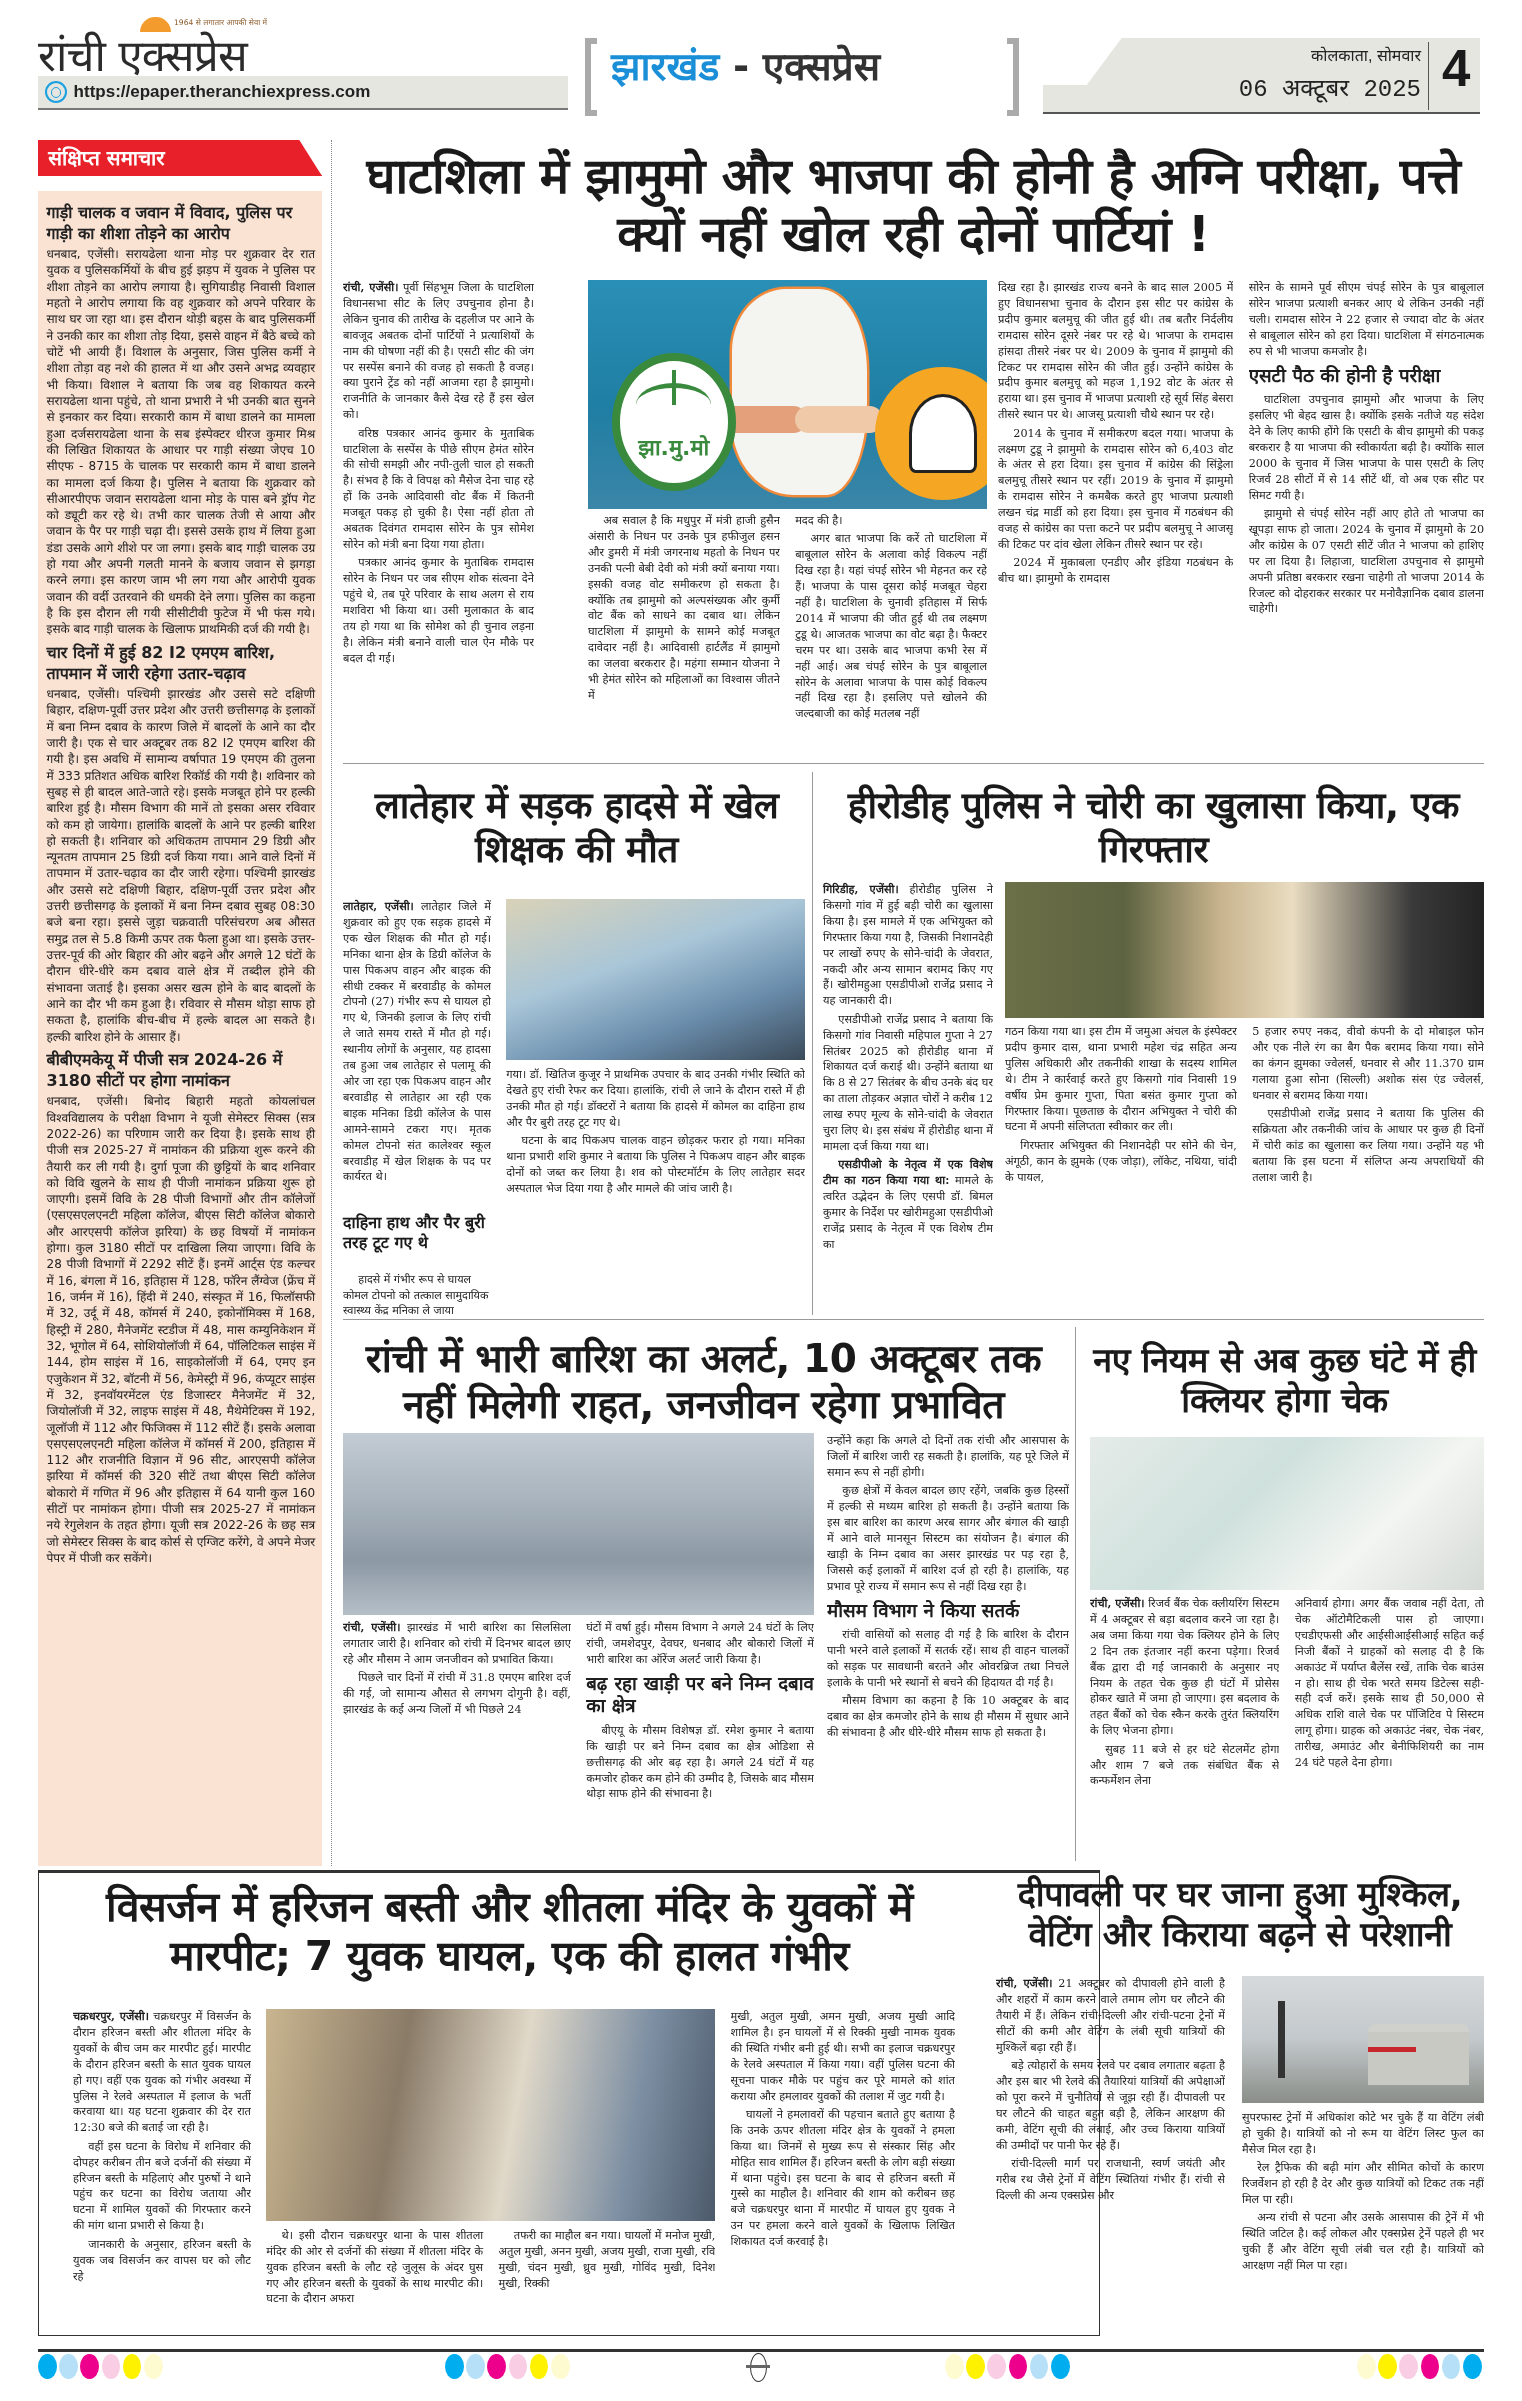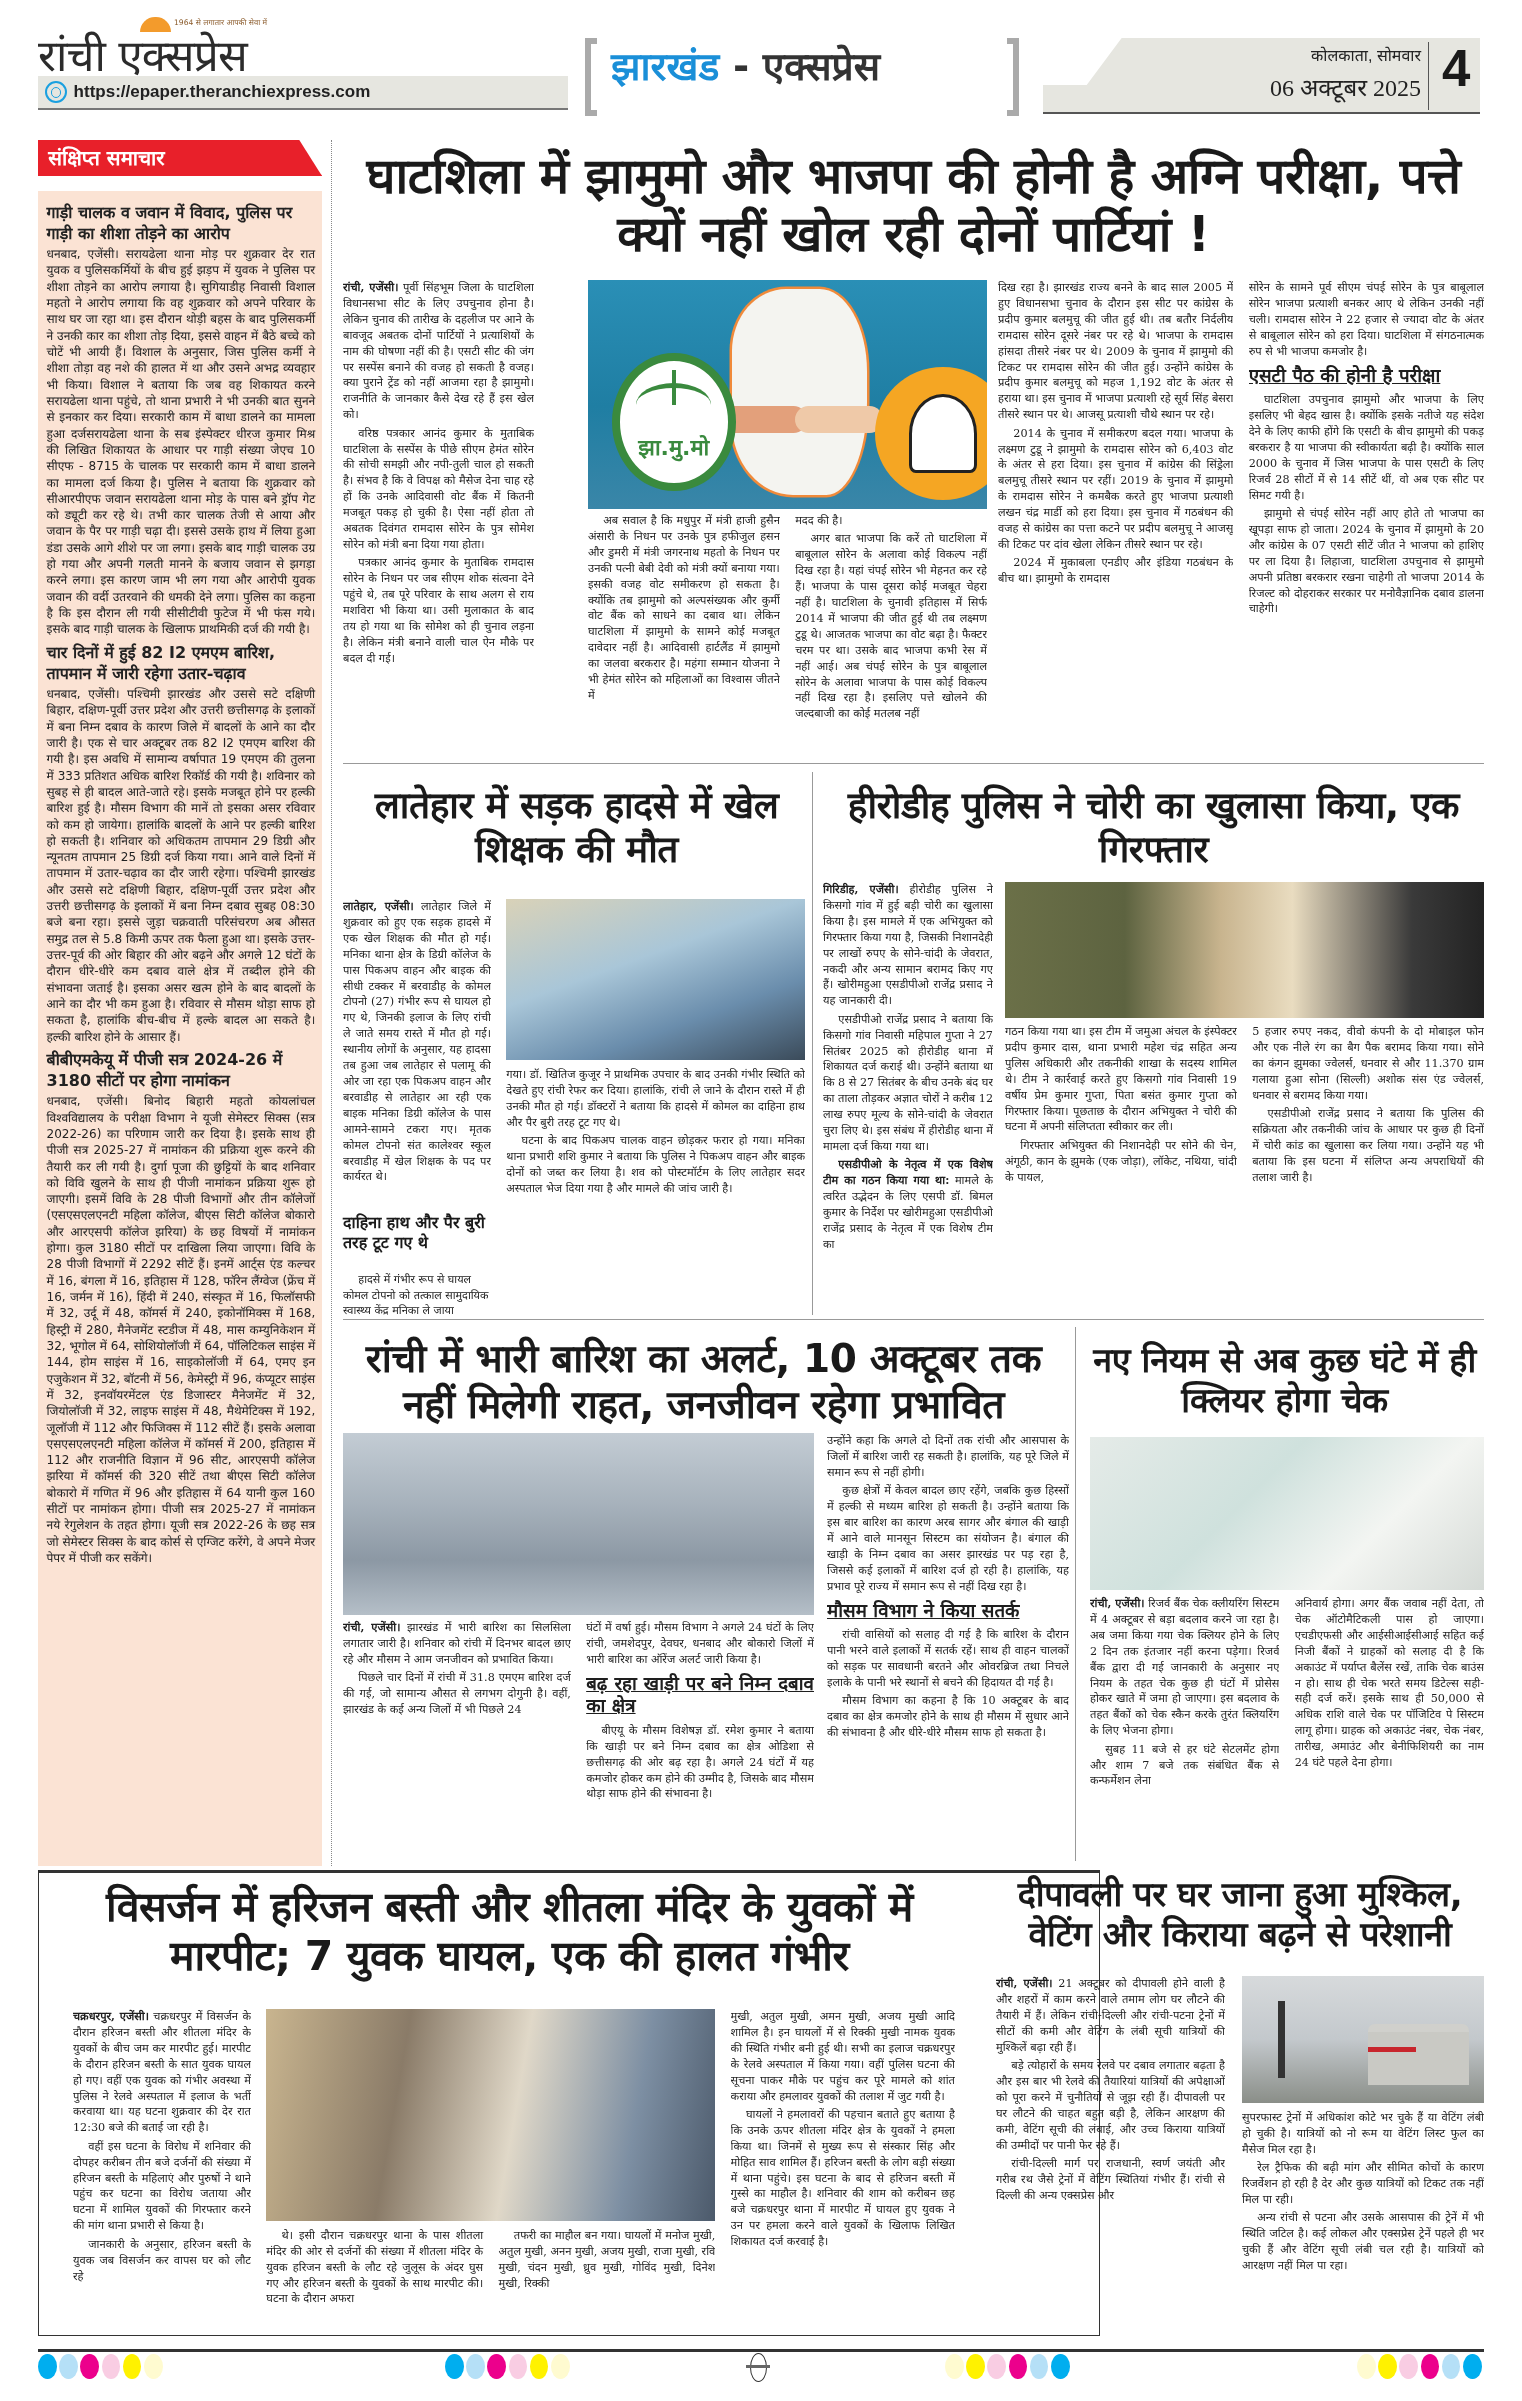--- a/index.html
+++ b/index.html
@@ -23,7 +23,7 @@
   .section-title .b { color: #333; }
   .date-box { position: absolute; left: 1043px; top: 38px; width: 437px; height: 76px; background: #e6e6e0; clip-path: polygon(18% 0, 100% 0, 100% 100%, 0 100%, 0 62%, 10% 62%); border-bottom: 2.5px solid #555; }
   .city-day { position: absolute; right: 102px; top: 44px; font-family: "Liberation Sans", sans-serif; font-size: 16px; color: #222; }
-  .date-text { position: absolute; right: 102px; top: 70px; font-family: Liberation Serif, serif; font-size: 24px; color: #222; }
+  .date-text { position: absolute; right: 102px; top: 70px; font-family: Liberation Mono, monospace; font-size: 24px; color: #222; }
   .page-divider { position: absolute; left: 1428px; top: 42px; width: 0.8px; height: 68px; background: #555; }
   .page-num { position: absolute; left: 1442px; top: 39px; font-family: "Liberation Sans", sans-serif; font-weight: bold; font-size: 51px; color: #1a1a1a; }
 

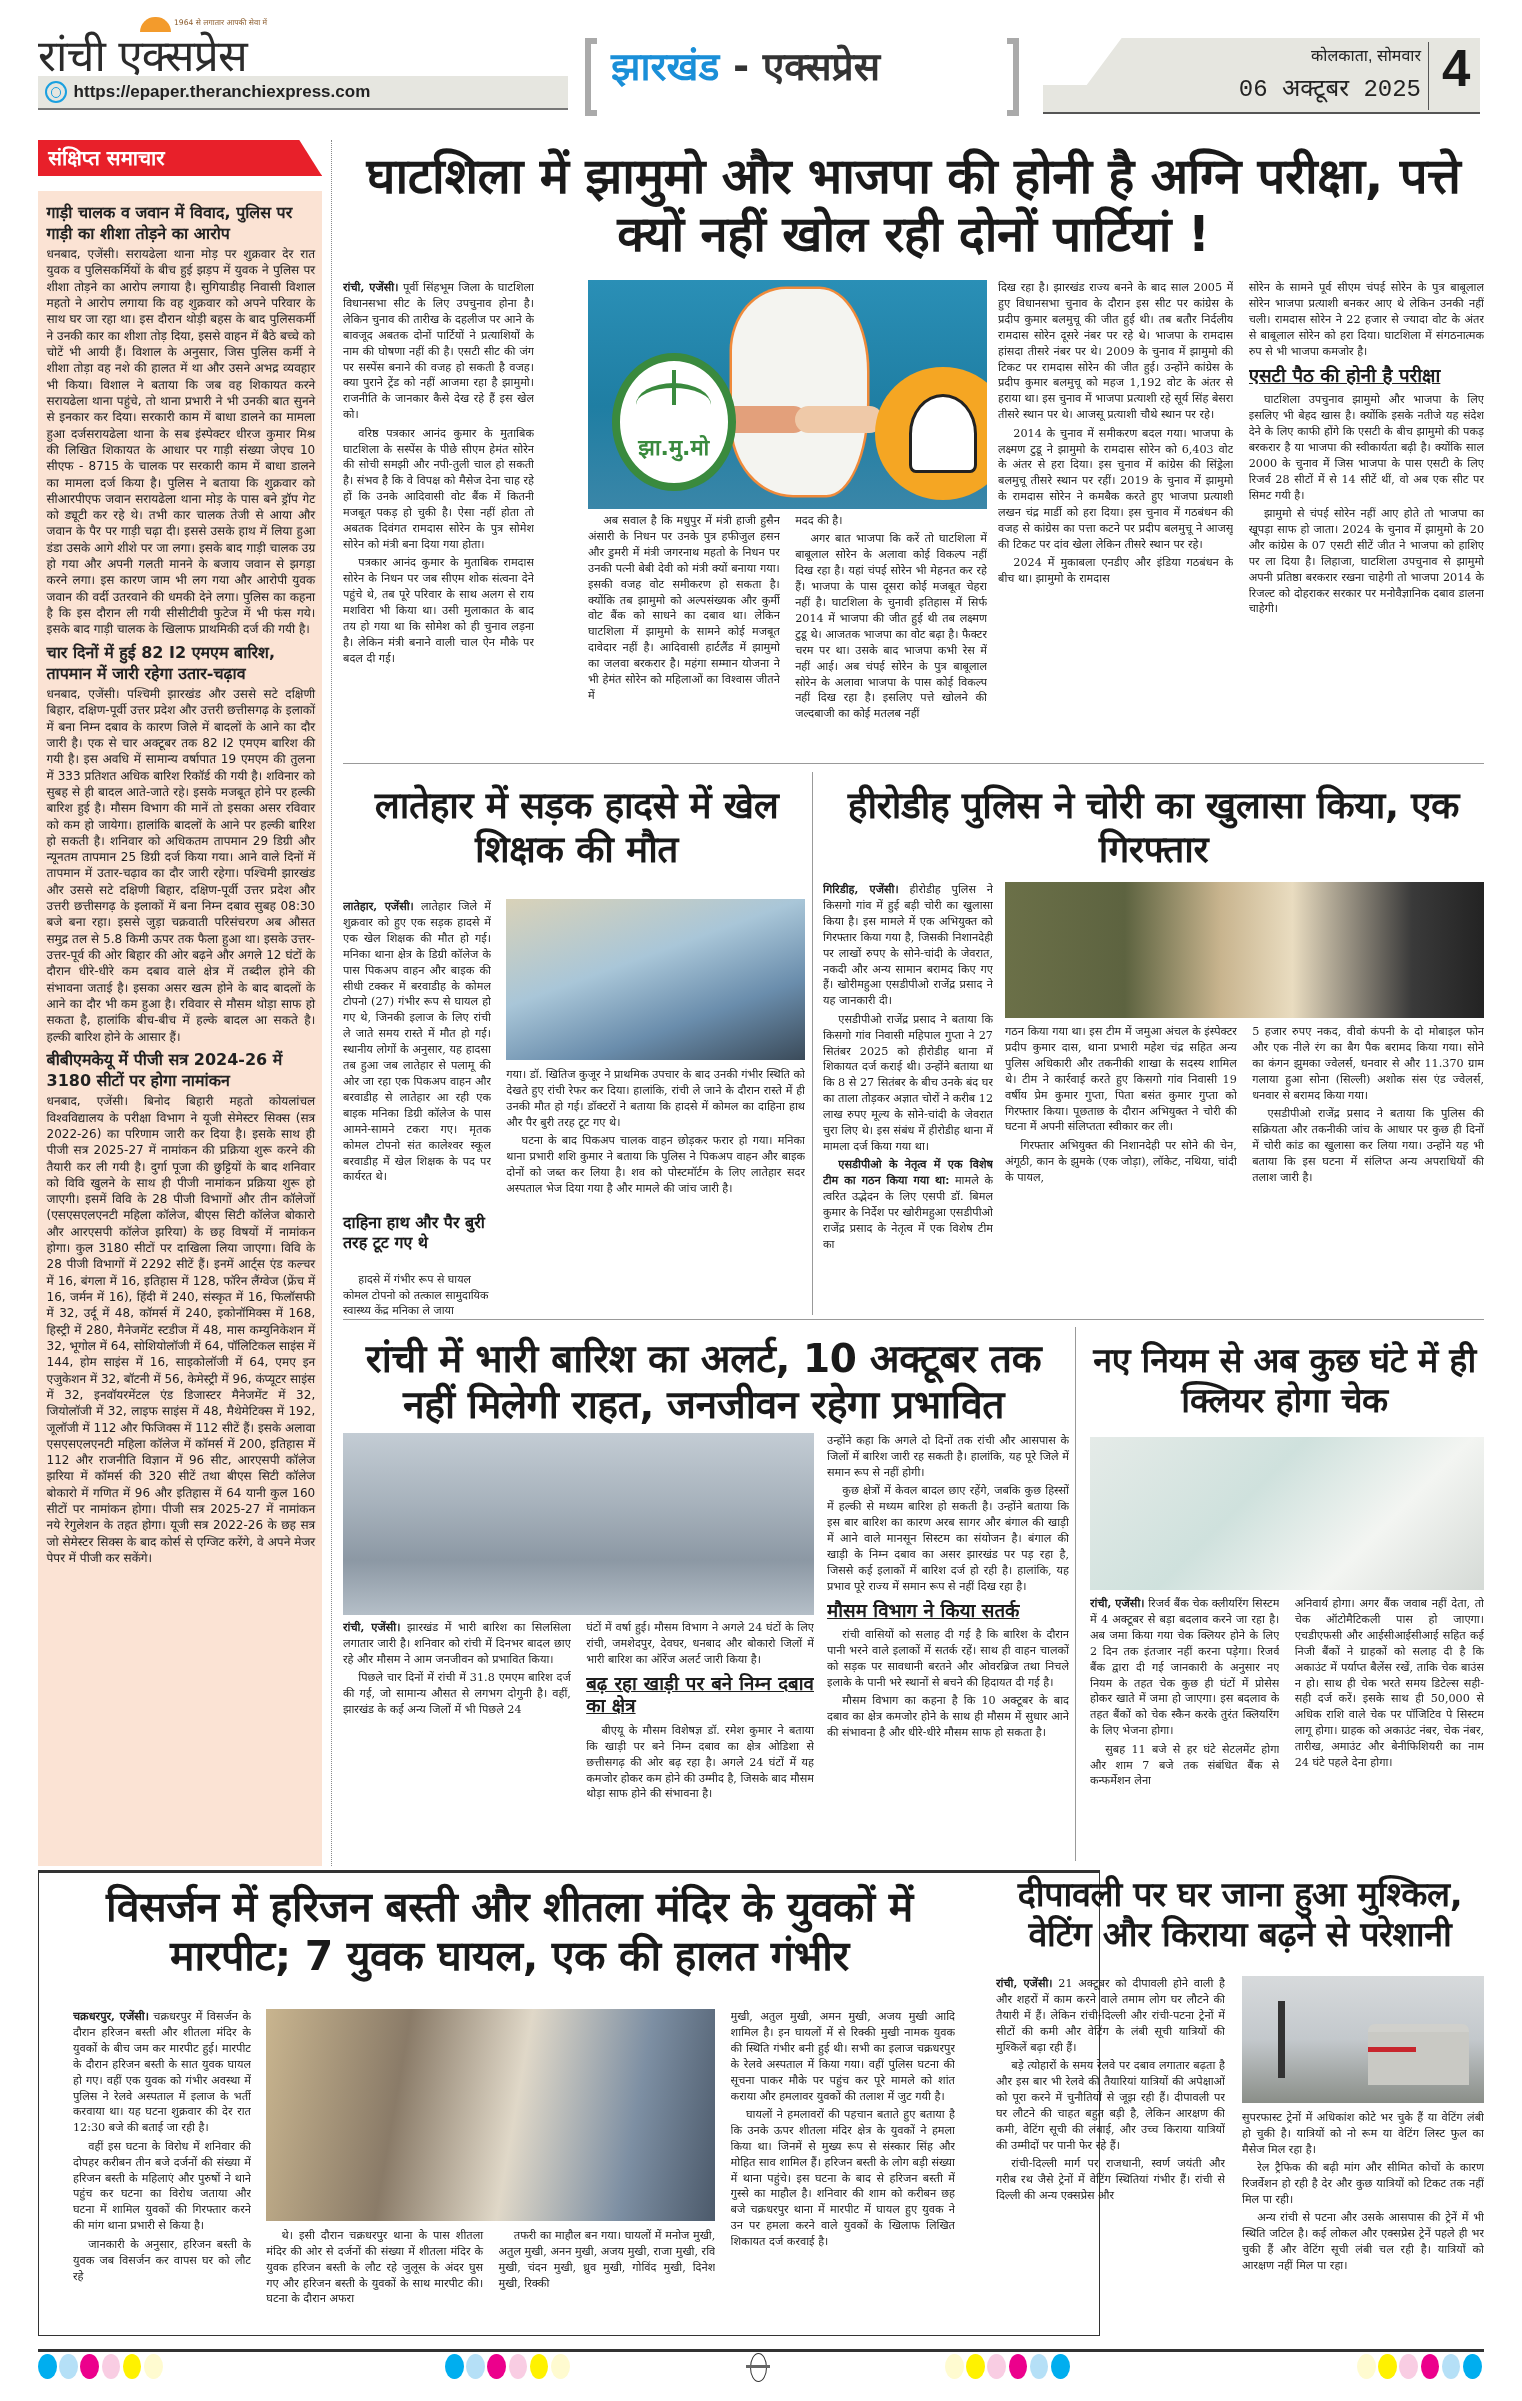--- a/index.html
+++ b/index.html
@@ -42,7 +42,7 @@
   .col p { text-indent: 15.3px; margin-bottom: 2.5px; }
   .col p.first { text-indent: 0; }
   .col .dl { font-weight: bold; }
-  .col h4 { font-family: "DejaVu Sans", sans-serif; font-size: 18.7px; font-weight: bold; line-height: 1.2; margin: 5.1px 0 5.1px; text-indent: 0; text-decoration: underline; }
+  .col h4 { font-family: "DejaVu Sans", sans-serif; font-size: 18.7px; font-weight: bold; line-height: 1.2; margin: 5.1px 0 5.1px; text-indent: 0; }
   .col b.sub { font-weight: bold; }
   .photo { position: absolute; overflow: hidden; }
   .hline { position: absolute; height: 1.7px; background: #444; }

